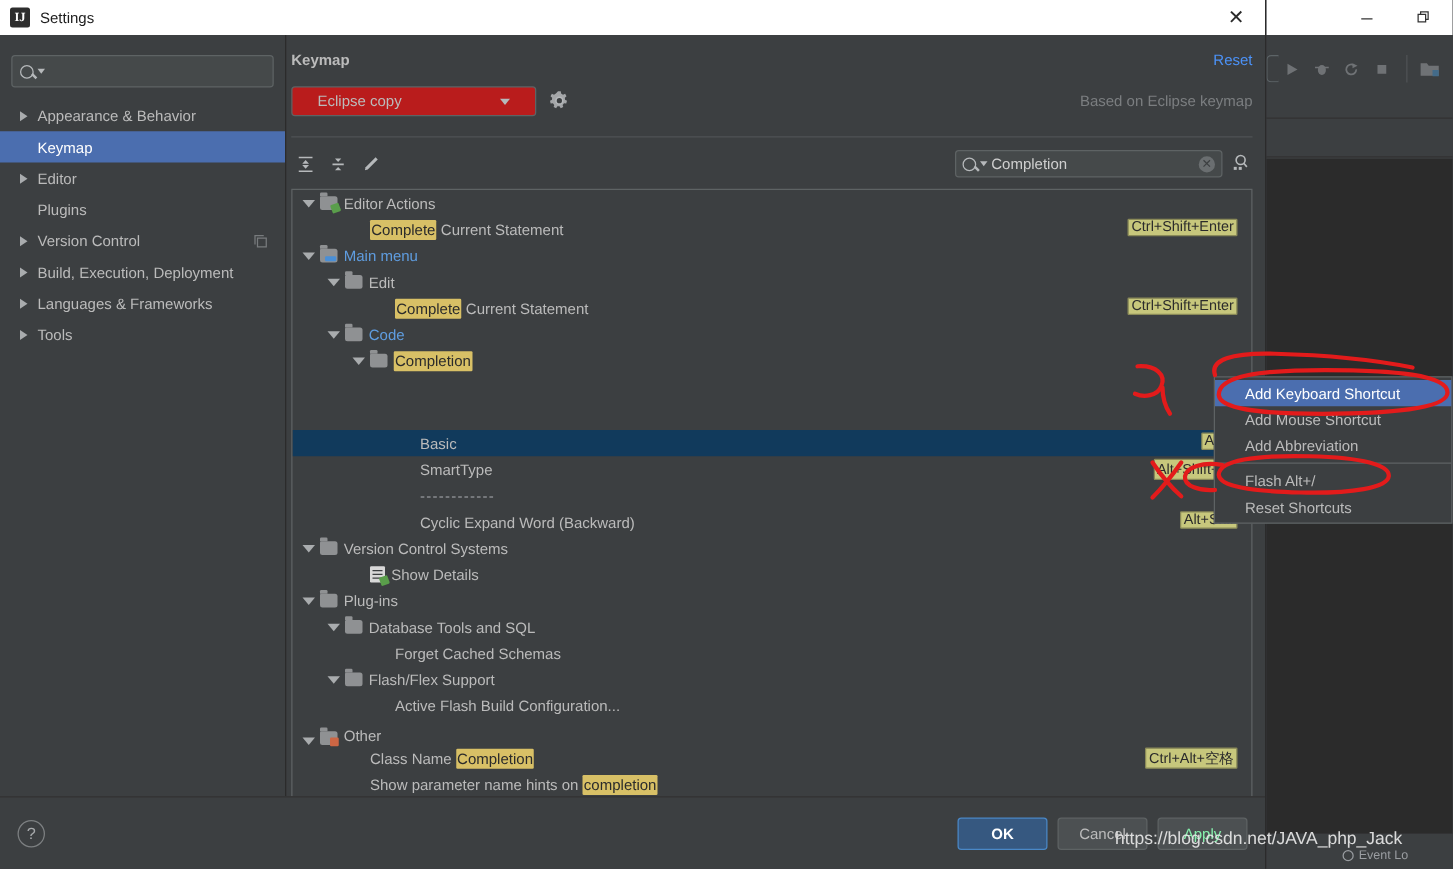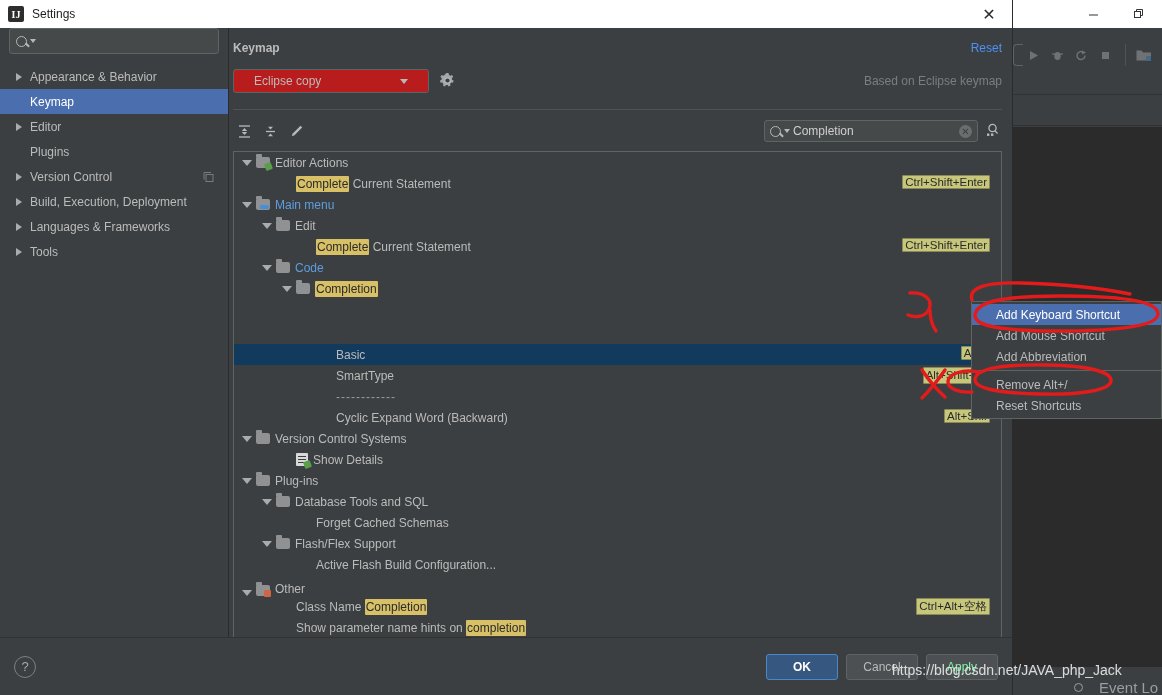--- a/index.html
+++ b/index.html
@@ -91,7 +91,7 @@
   
   #sidebar {
     width: 229px; background: #3c3f41; border-right: 1px solid #2b2b2b;
-    padding-top: 0; position: relative;
+    padding-top: 16px; position: relative;
   }
   #search-box {
     margin: 0 9px 10px 9px; height: 26px;

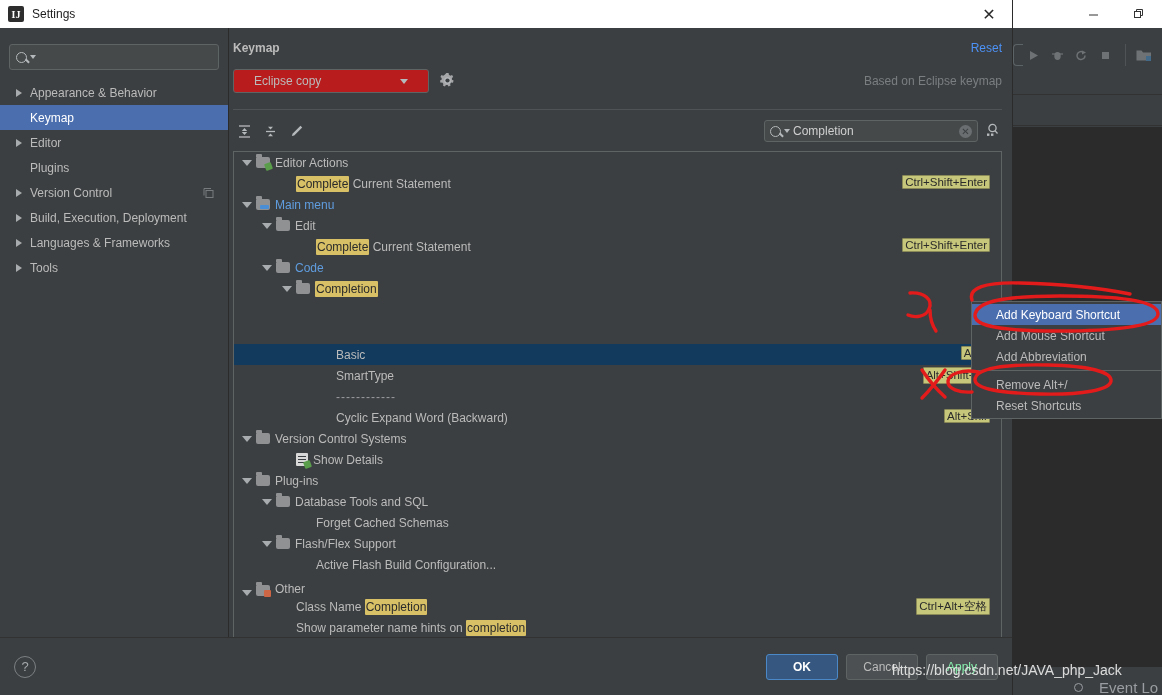--- a/index.html
+++ b/index.html
@@ -581,7 +581,7 @@
     <div class="ctx-item">Add Mouse Shortcut</div>
     <div class="ctx-item">Add Abbreviation</div>
     <div class="ctx-sep"></div>
-    <div class="ctx-item">Remove Alt+/</div>
+    <div class="ctx-item">Flash Alt+/</div>
     <div class="ctx-item">Reset Shortcuts</div>
   </div>
 

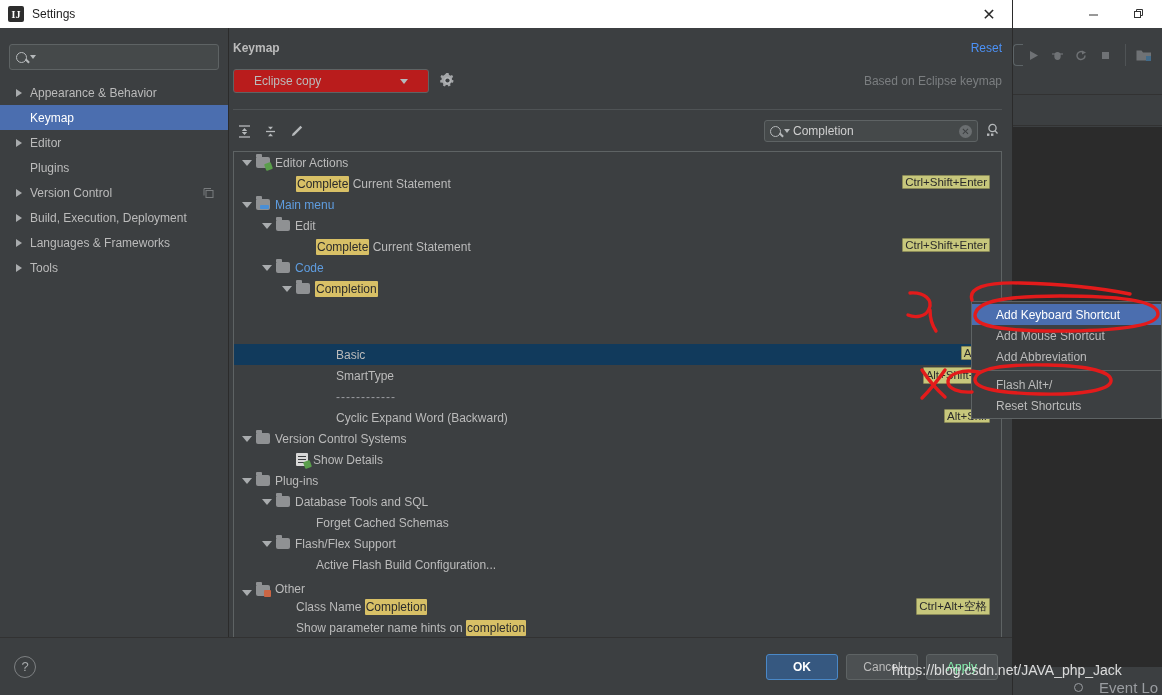--- a/index.html
+++ b/index.html
@@ -52,8 +52,8 @@
   }
   #ide-eventlog {
     position: absolute; left: 1074px; top: 679px;
-    font-size: 15px; color: #9a9da1; white-space: nowrap;
-    display: flex; align-items: center; gap: 16px;
+    font-size: 10px; color: #9a9da1; white-space: nowrap;
+    display: flex; align-items: center; gap: 4px;
   }
   .eventlog-circle {
     width: 9px; height: 9px; border: 1px solid #9a9da1; border-radius: 50%;

